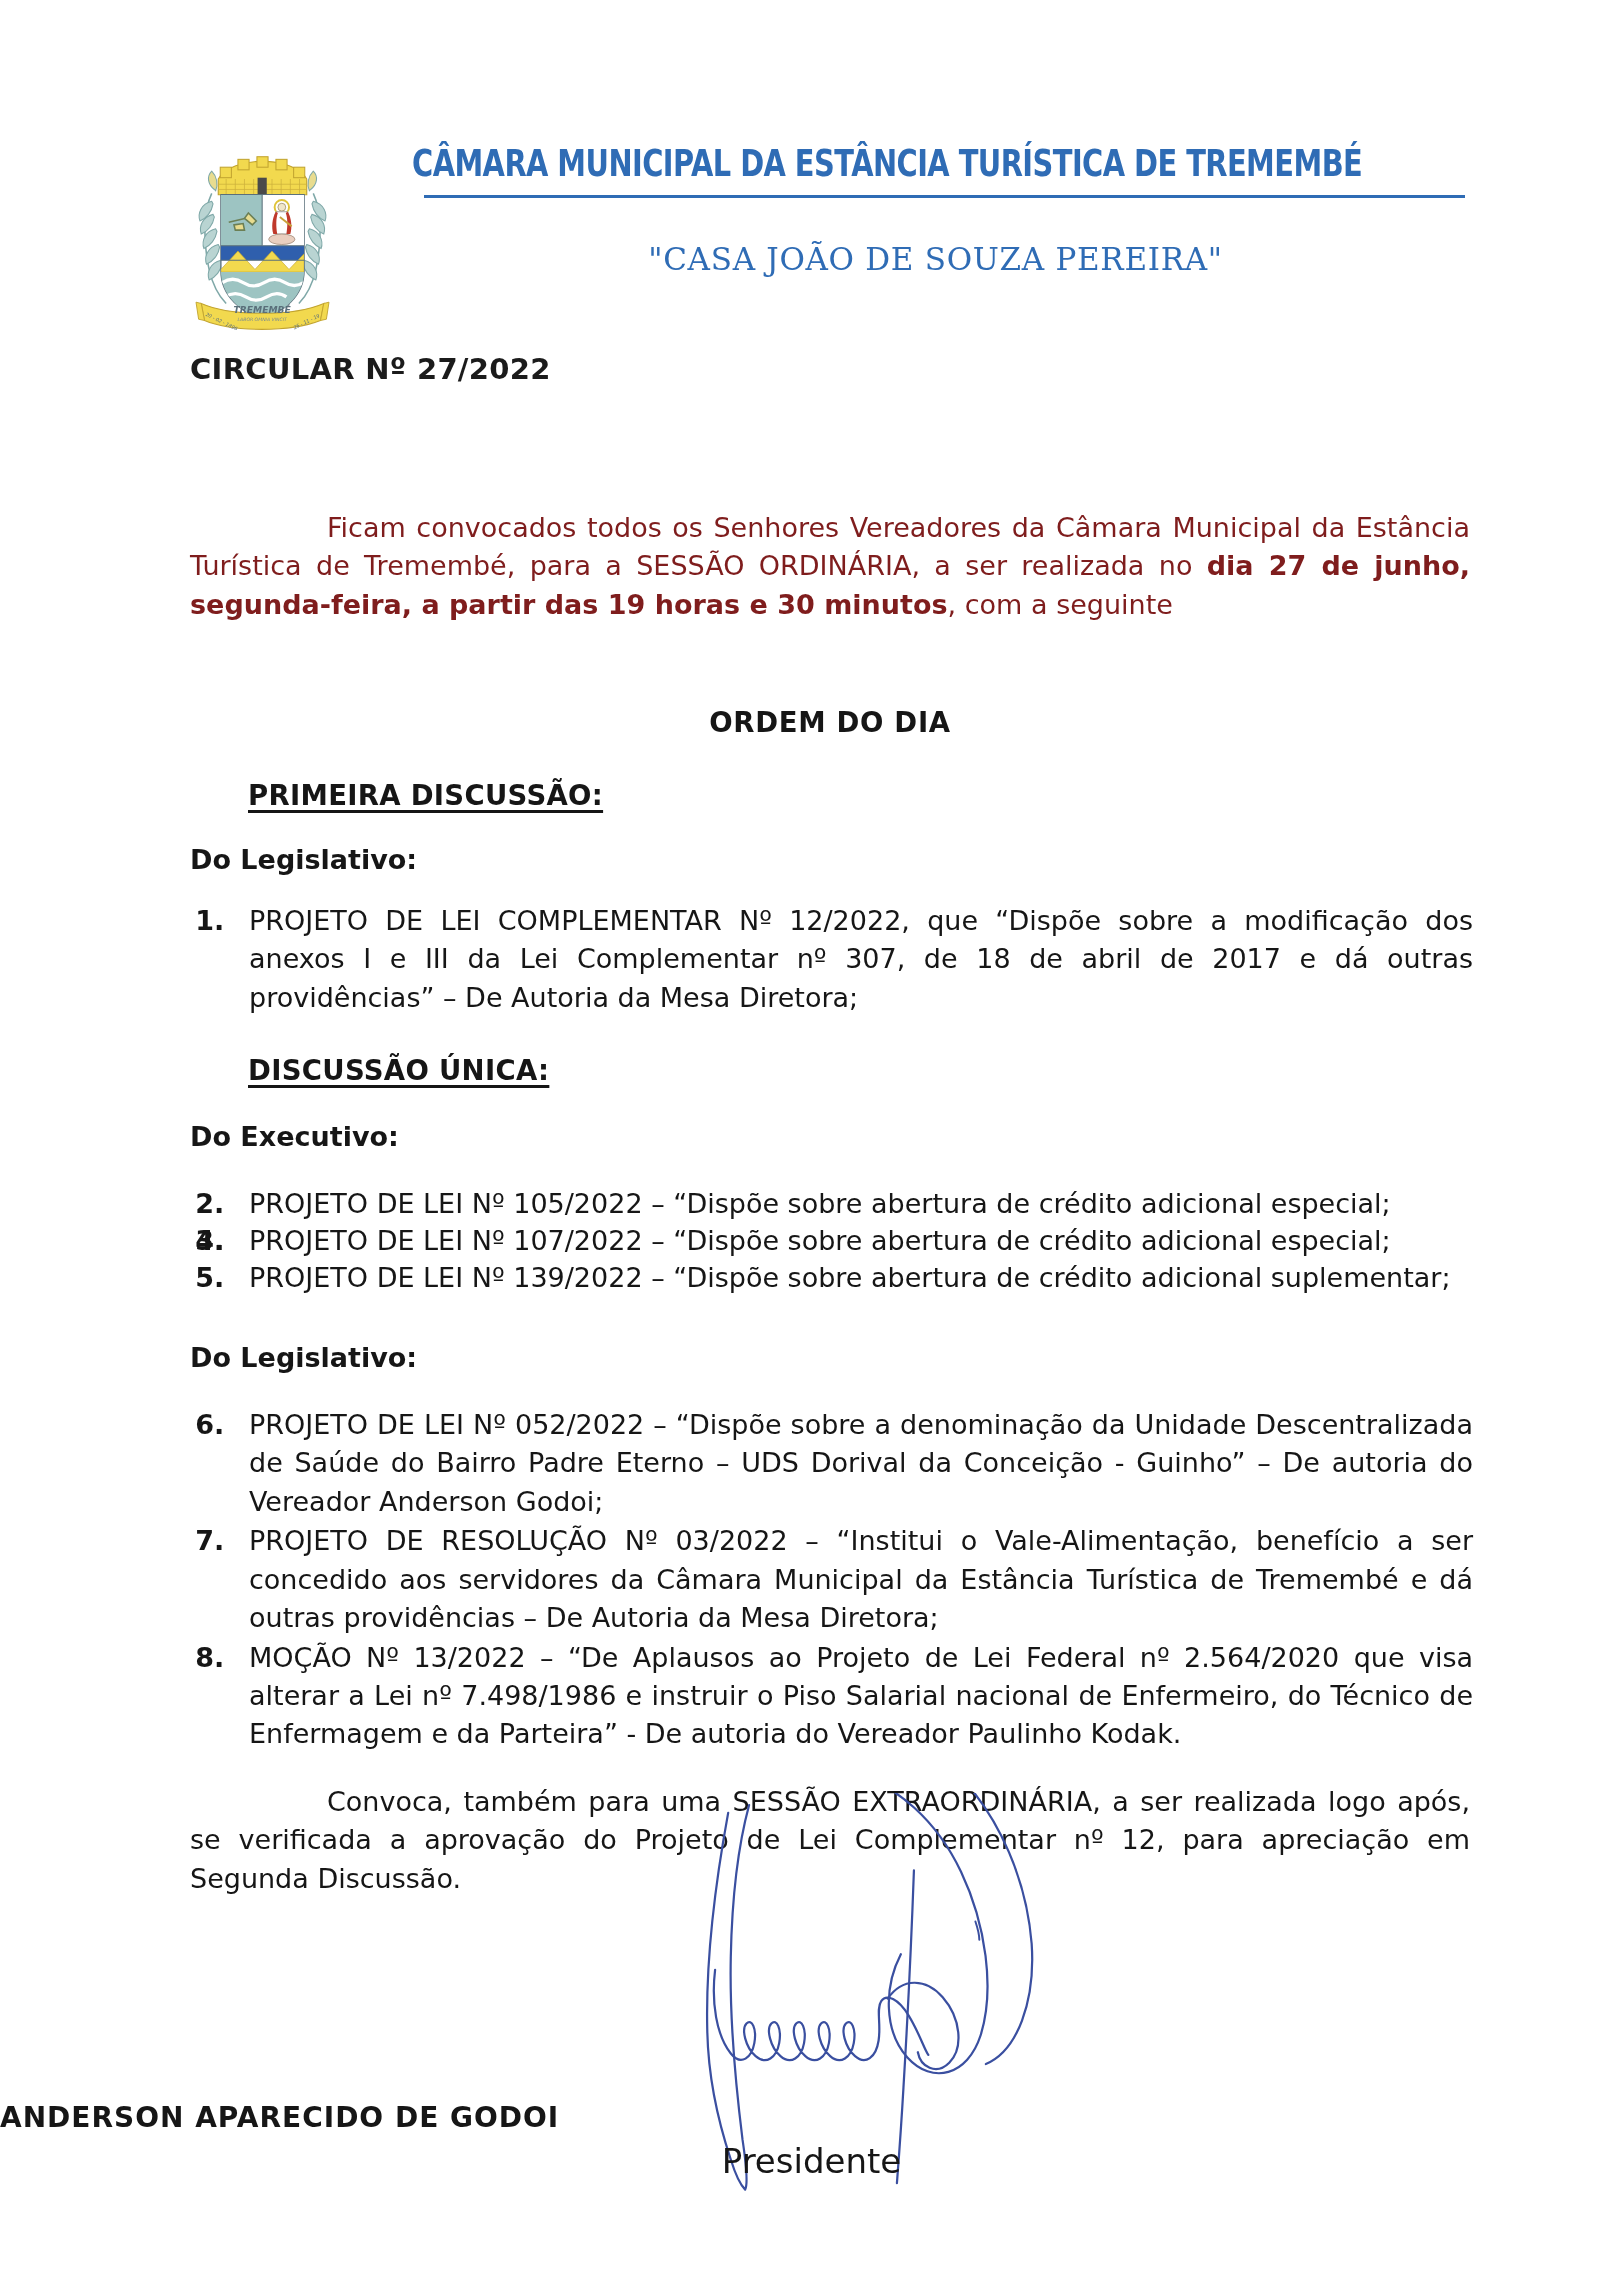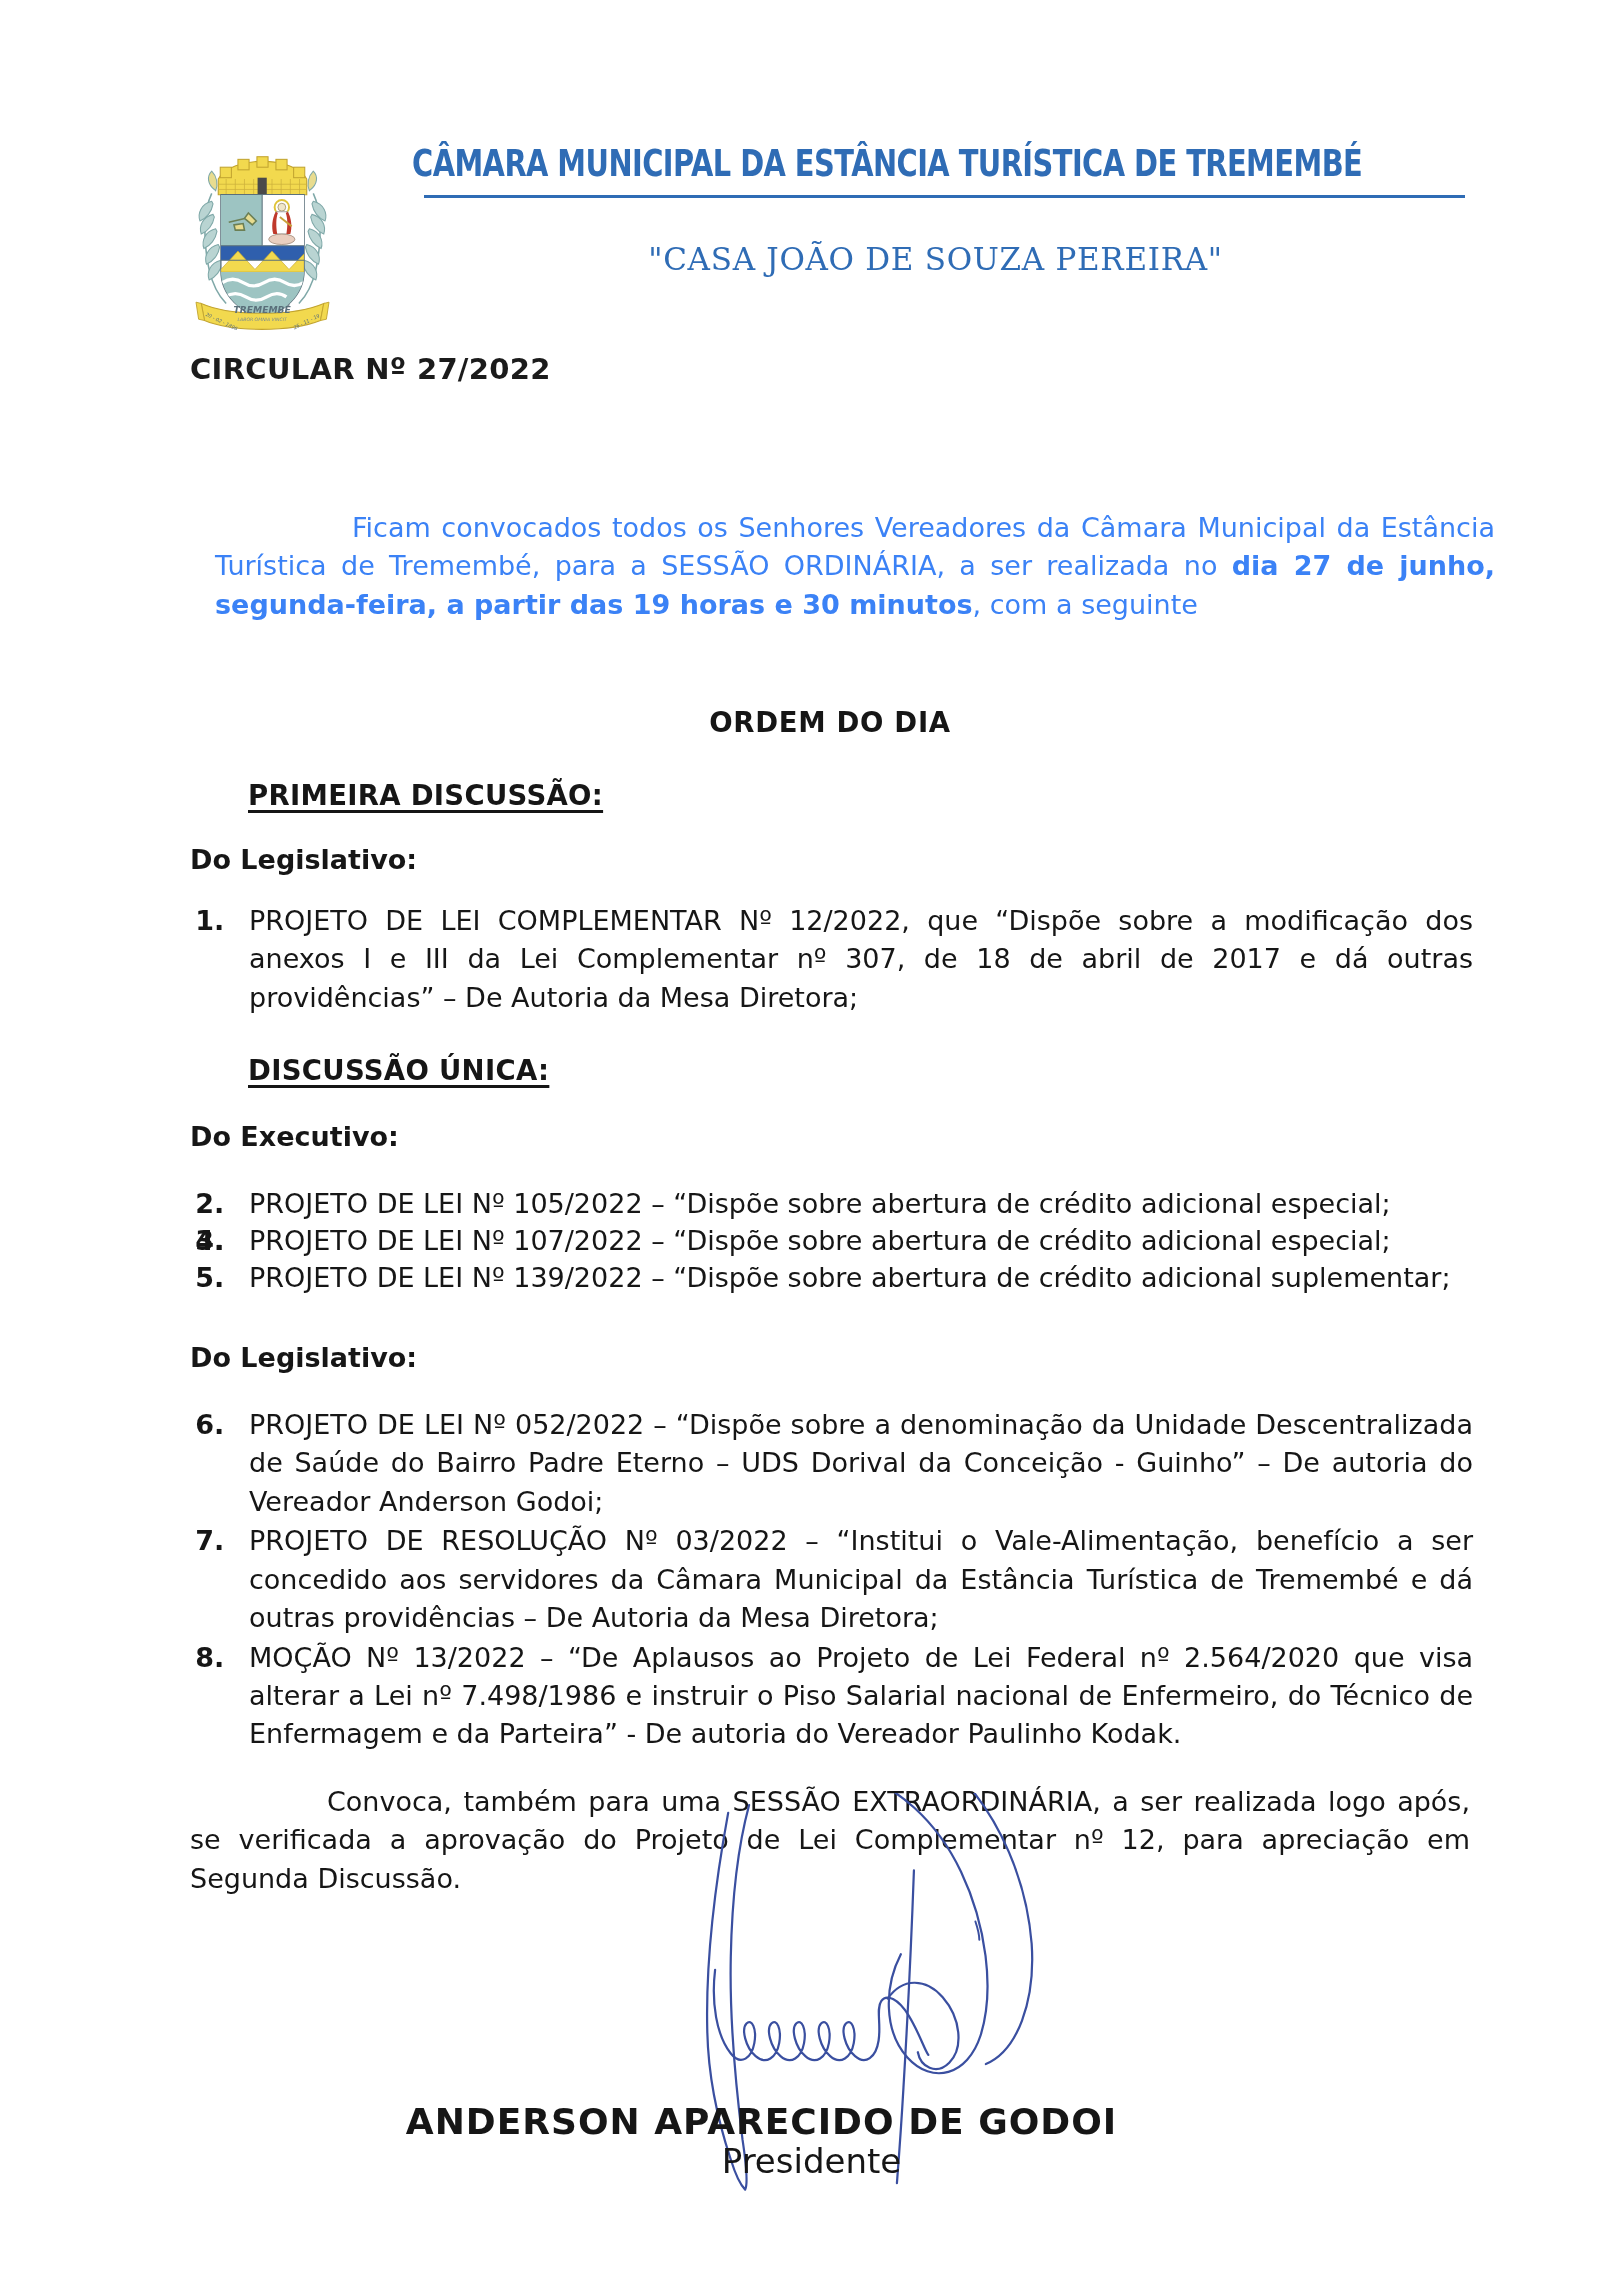--- a/index.html
+++ b/index.html
@@ -101,10 +101,9 @@
     width: 1280px;
     font-size: 27px;
     line-height: 1.42;
-    color: #3b82f6;
+    color: #7f1d1d;
     text-align: justify;
     text-justify: inter-word;
-    margin-left: 25px;
   }
   .intro { top: 509px; }
   .intro .indent { display: inline-block; width: 137px; }

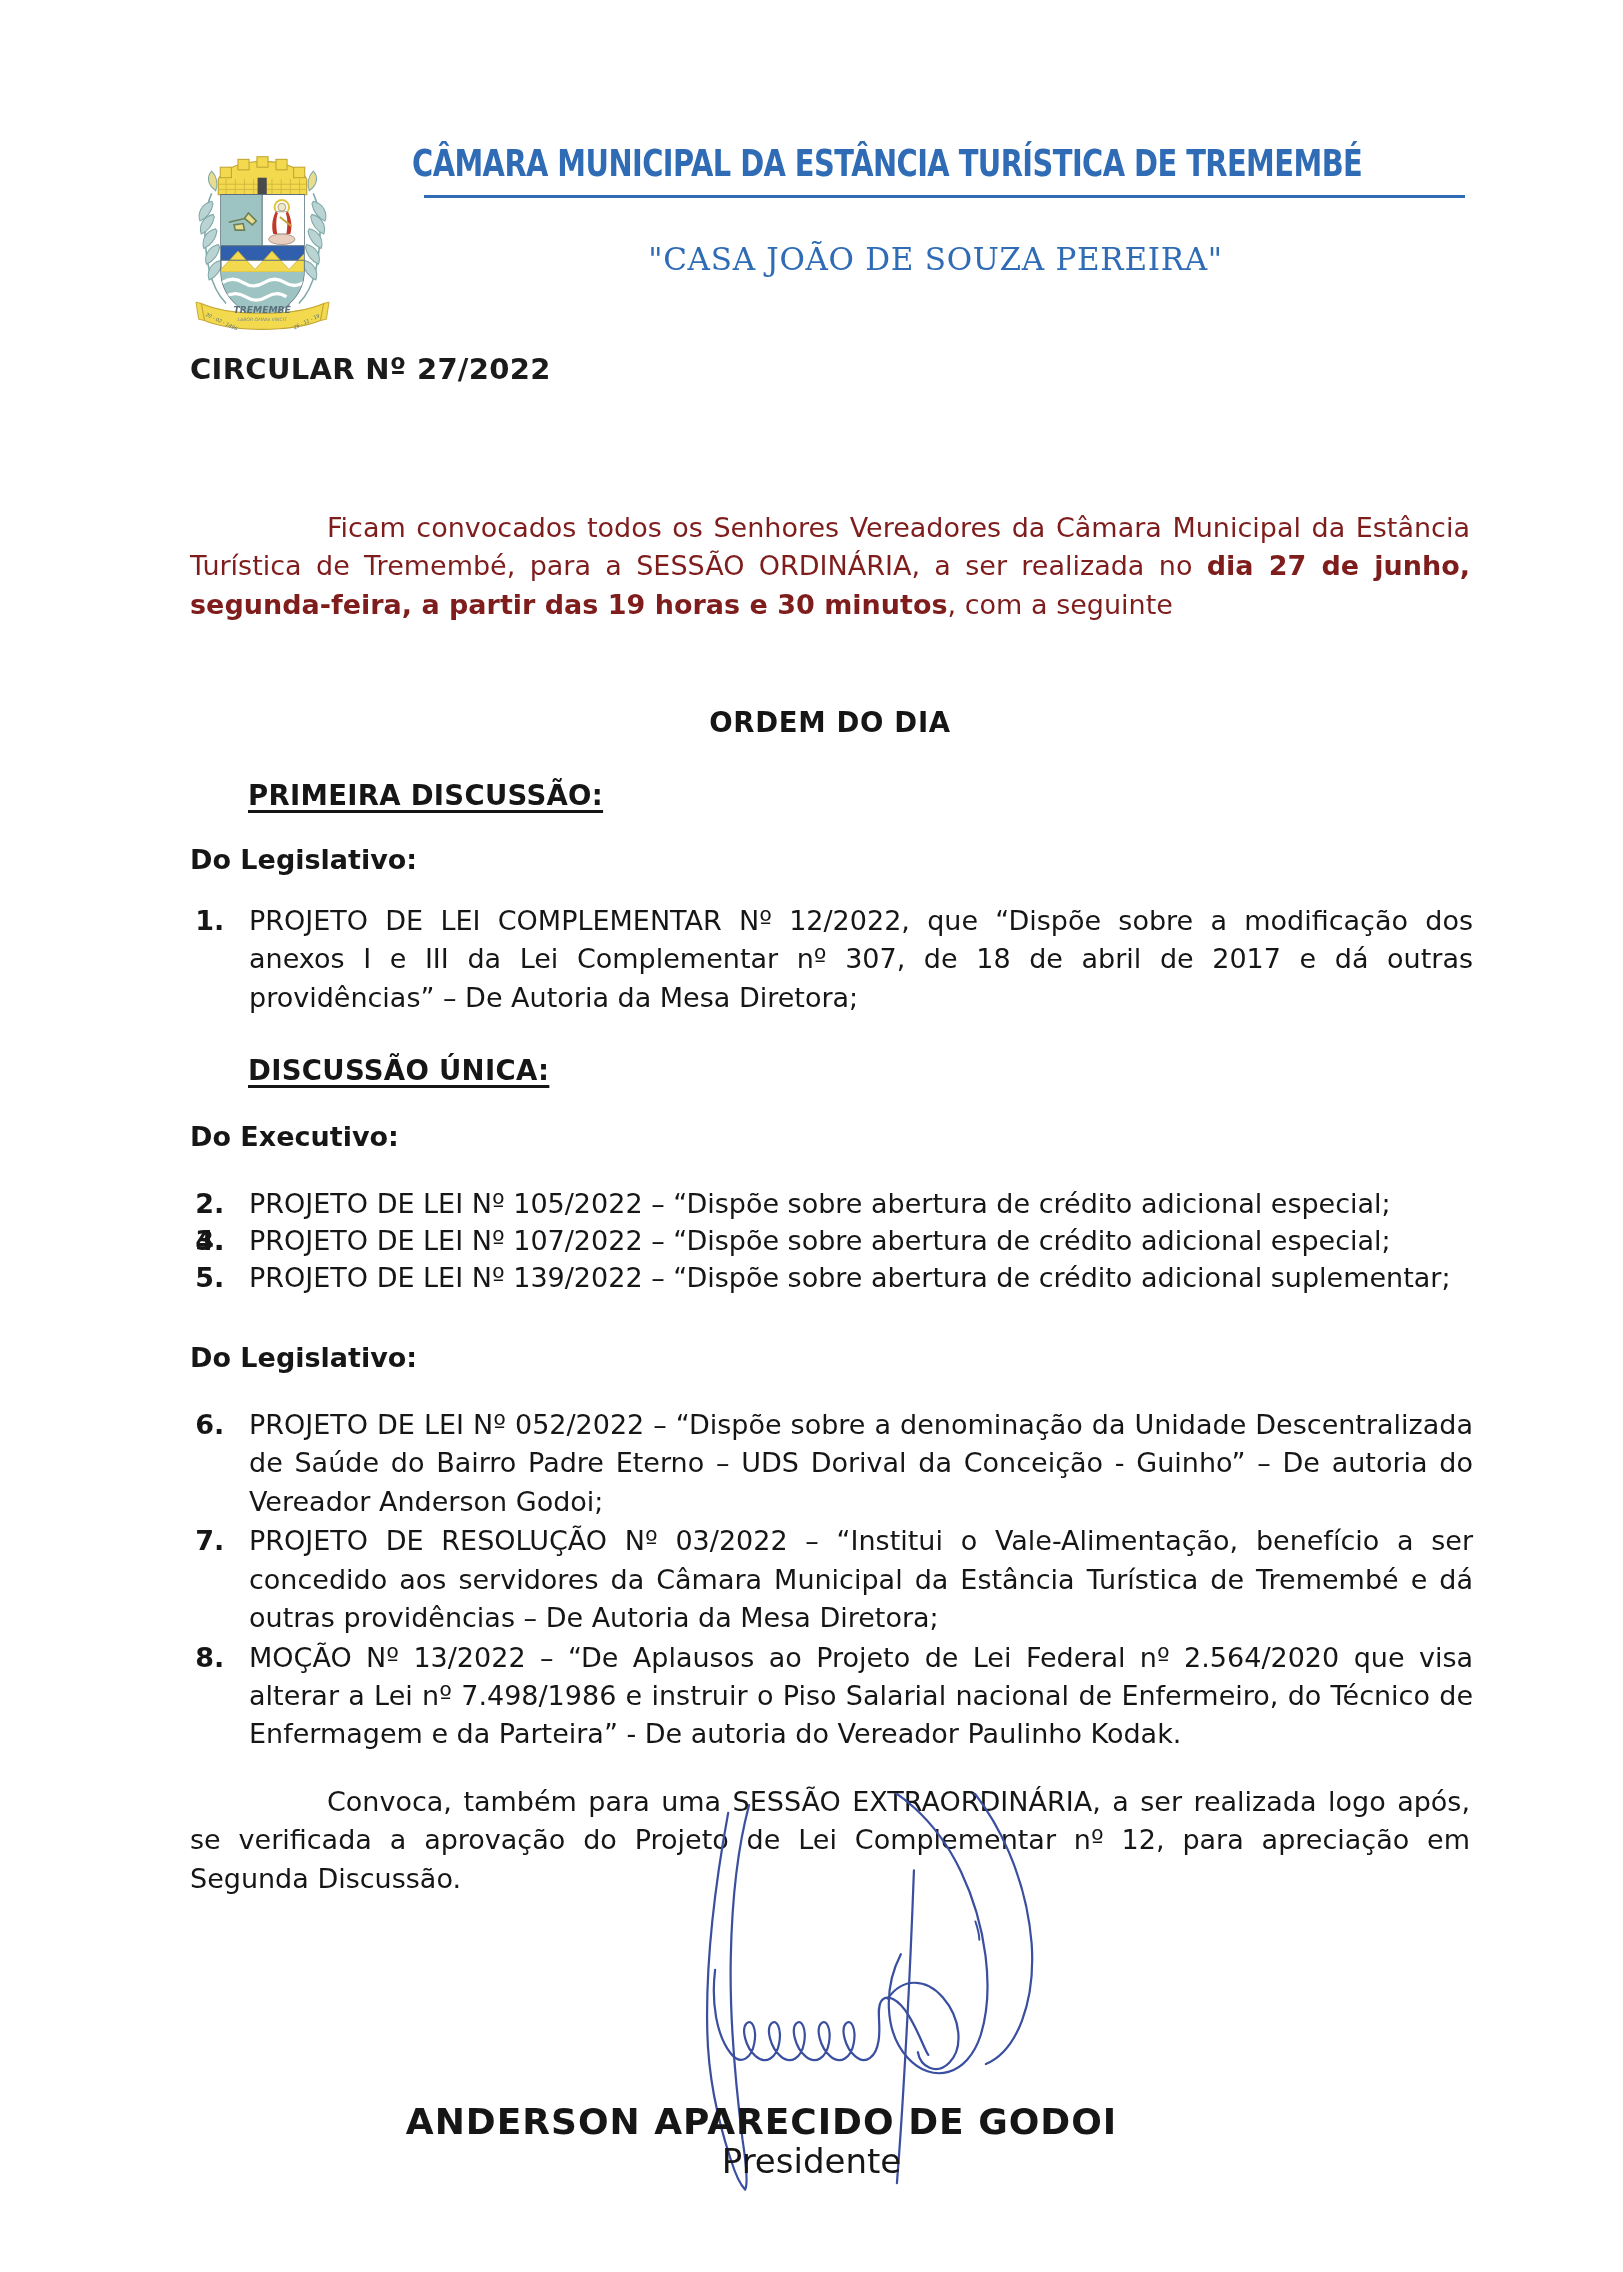--- a/index.html
+++ b/index.html
@@ -213,8 +213,8 @@
     left: 0;
     top: 203px;
     width: 1523px;
-    text-align: center;
-    font-size: 36px;
+    text-align: left;
+    font-size: 28px;
     font-weight: bold;
     letter-spacing: 1px;
     color: #161616;

